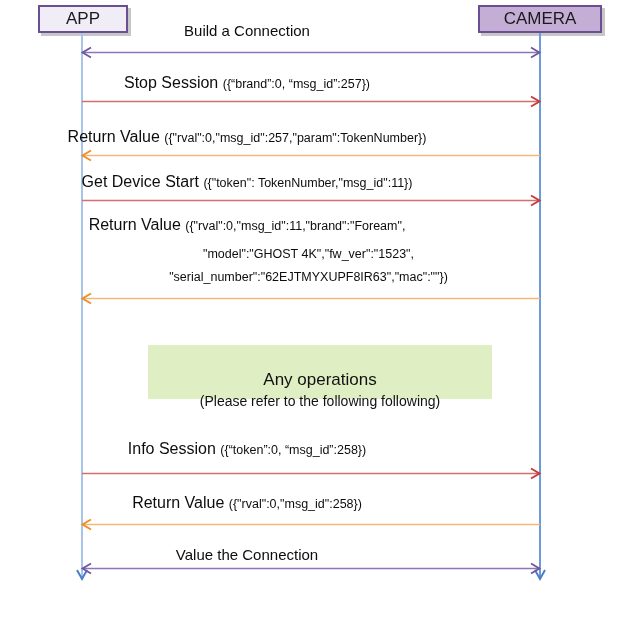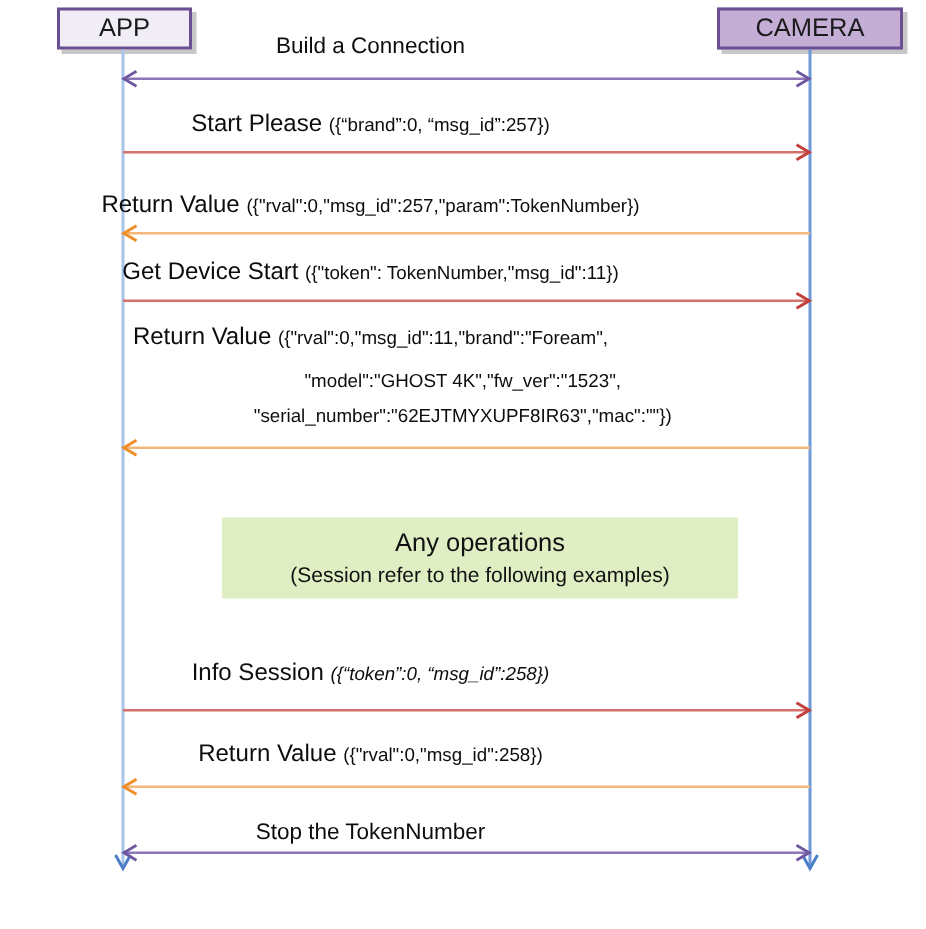--- a/index.html
+++ b/index.html
@@ -160,7 +160,7 @@
   </div>
 
   <div class="msg-label" style="top:74px;">
-    <span class="main">Start Please</span>
+    <span class="main">Stop Session</span>
     <span class="params">({“brand”:0, “msg_id”:257})</span>
   </div>
   <div class="arrow" style="top:96px;">

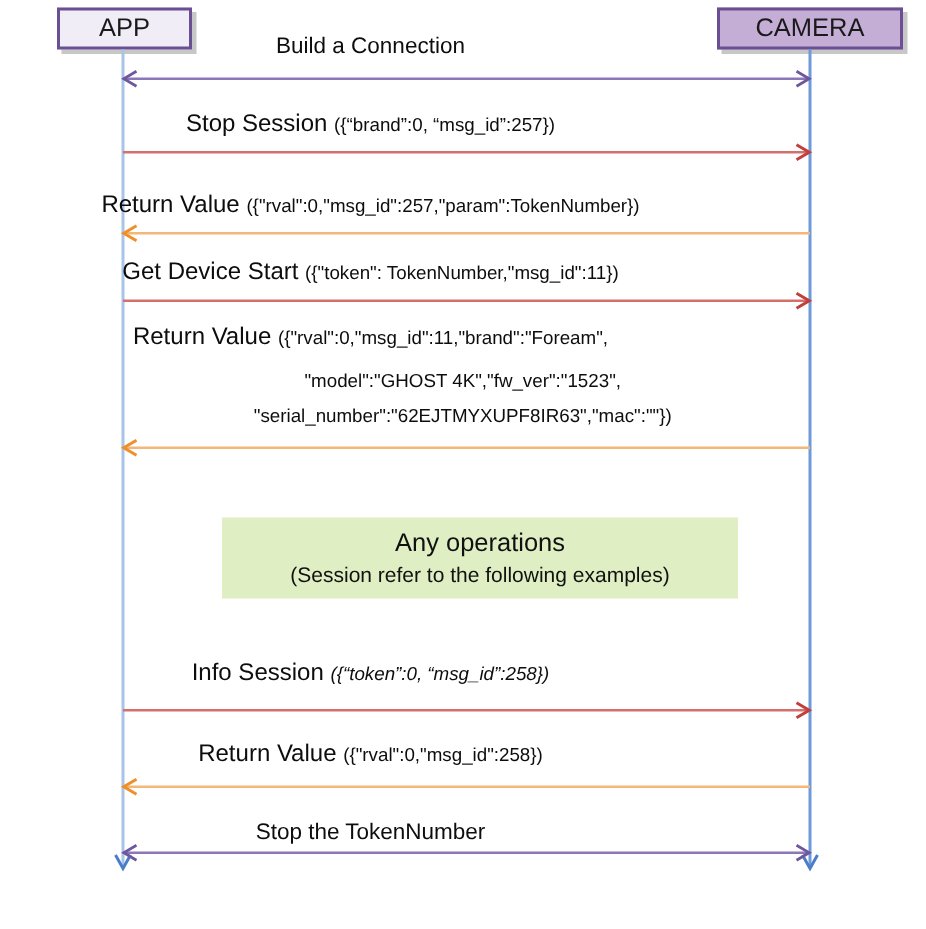--- a/index.html
+++ b/index.html
@@ -113,7 +113,7 @@
   }
   .note-title {
     font-size: 17px;
-    margin-top: 6px;
+    margin-top: 24px;
     line-height: 22px;
   }
   .note-sub {

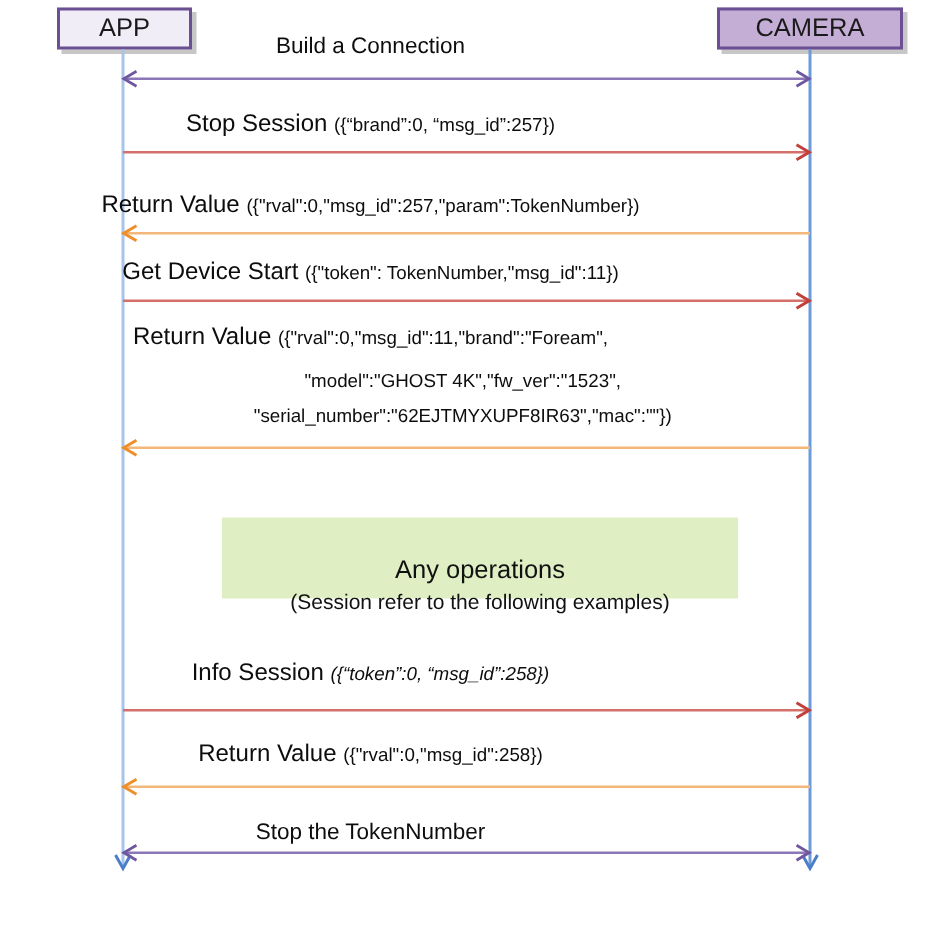--- a/index.html
+++ b/index.html
@@ -207,7 +207,7 @@
 
   <div class="note-box">
     <div class="note-title">Any operations</div>
-    <div class="note-sub">(Session refer to the following examples)</div>
+    <div class="note-sub">(Please refer to the following following)</div>
   </div>
 
   <div class="msg-label" style="top:440px;">

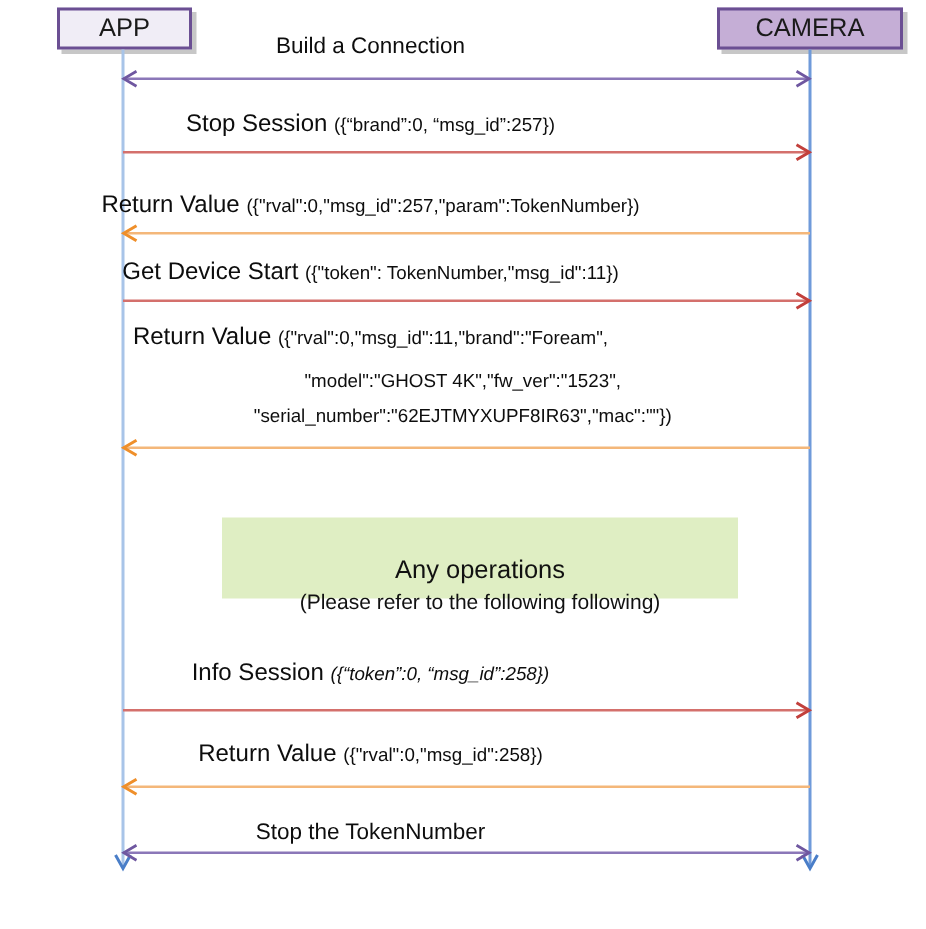--- a/index.html
+++ b/index.html
@@ -212,7 +212,7 @@
 
   <div class="msg-label" style="top:440px;">
     <span class="main">Info Session</span>
-    <span class="params" style="margin-left:0;font-style:italic;">({“token”:0, “msg_id”:258})</span>
+    <span class="params" style="margin-left:0;">({“token”:0, “msg_id”:258})</span>
   </div>
   <div class="arrow" style="top:468px;">
     <svg width="458" height="11" viewBox="0 0 458 11">

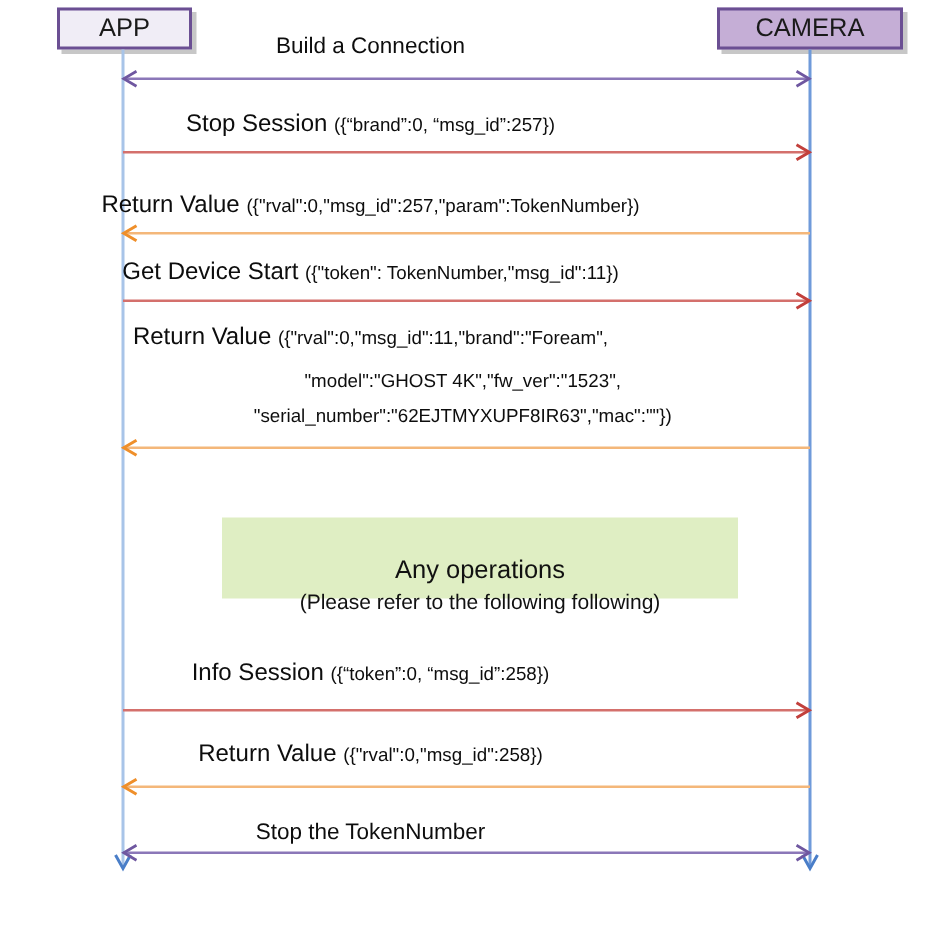--- a/index.html
+++ b/index.html
@@ -233,7 +233,7 @@
   </div>
 
   <div class="msg-label plain" style="top:546px;">
-    <span class="main">Stop the TokenNumber</span>
+    <span class="main">Value the Connection</span>
   </div>
   <div class="arrow" style="top:563px;">
     <svg width="458" height="11" viewBox="0 0 458 11">

